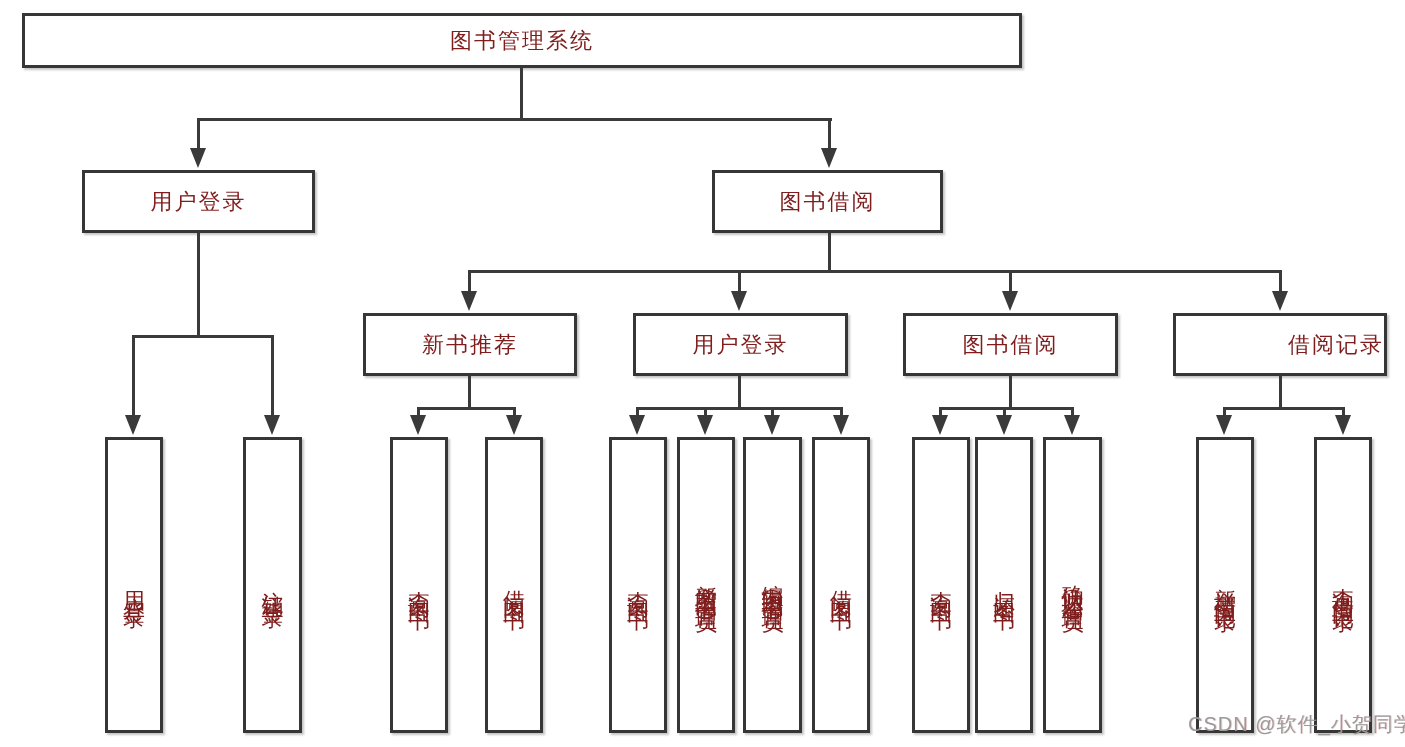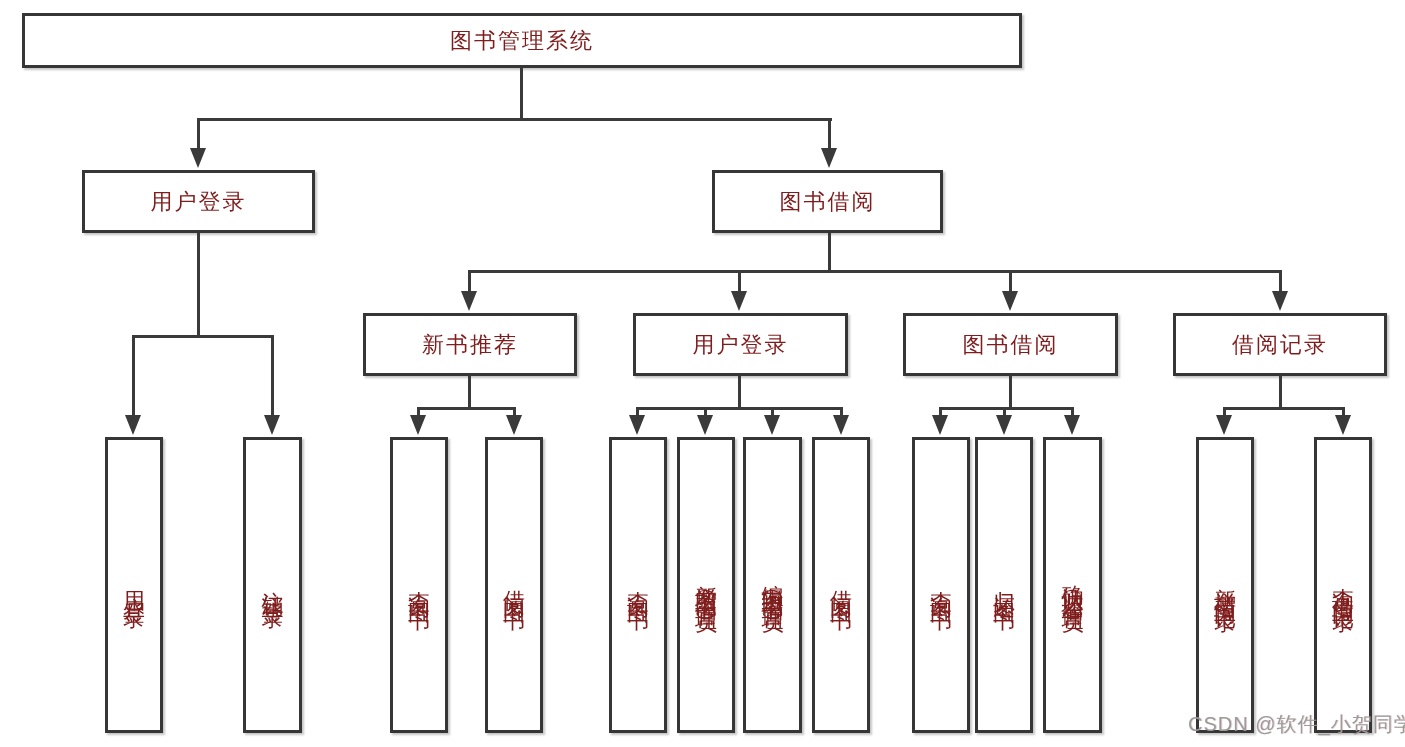--- a/index.html
+++ b/index.html
@@ -97,7 +97,7 @@
     <span class="lbl">图书借阅</span>
   </div>
 
-  <div class="node" style="left:1173px; top:313px; width:214px; height:63px;">
+  <div class="node" style="left:1173px; top:313px; width:214px; height:63px;justify-content:flex-end;">
     <span class="lbl">借阅记录</span>
   </div>
 

